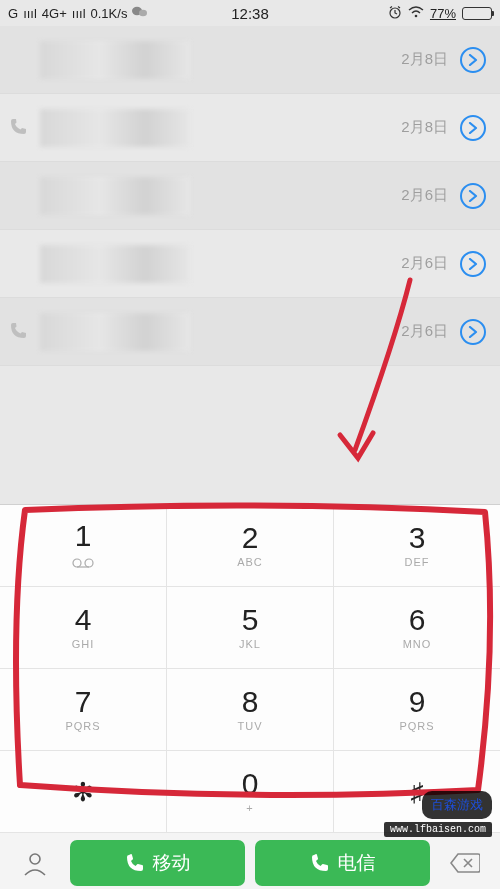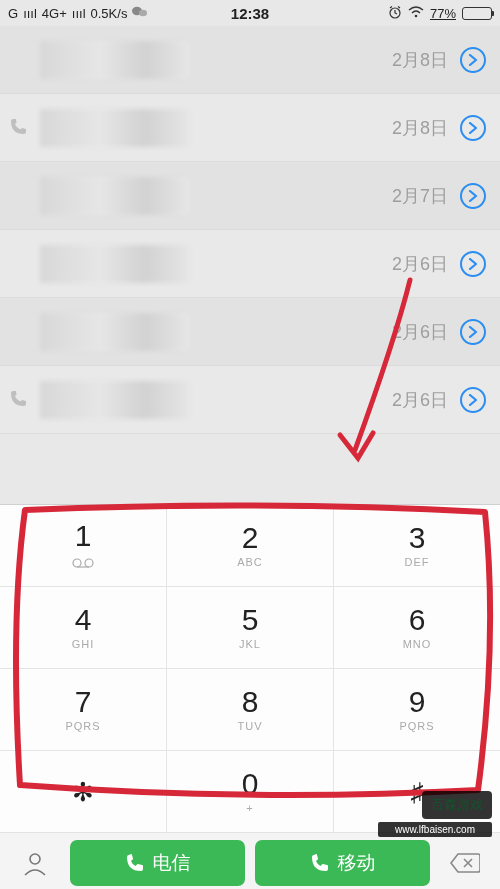--- a/index.html
+++ b/index.html
@@ -50,7 +50,7 @@
     <span>ıııl</span>
     <span>4G+</span>
     <span>ıııl</span>
-    <span>0.5K/s</span>
+    <span>0.1K/s</span>
     <span>
       <svg width="16" height="14" viewBox="0 0 16 14">
           <ellipse cx="5" cy="6" rx="5" ry="4.2" fill="#888"></ellipse>

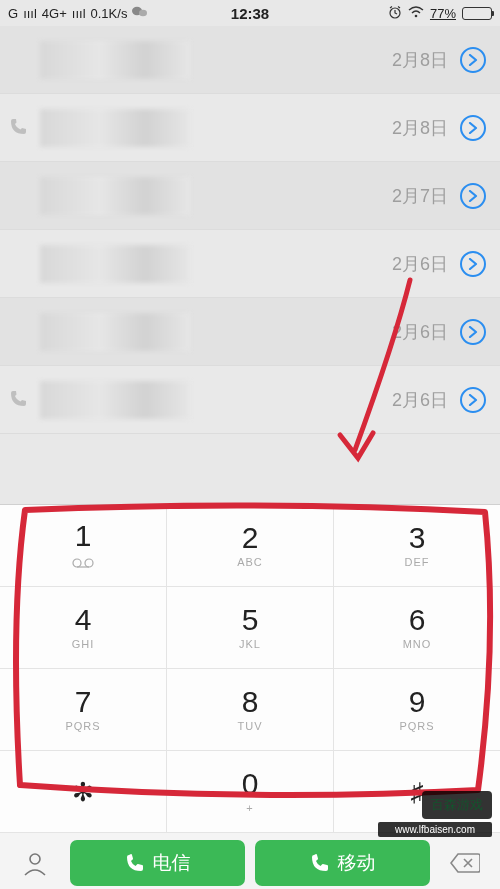--- a/index.html
+++ b/index.html
@@ -8,7 +8,7 @@
     .status-bar { height: 26px; background: #e8e8e8; display: flex; align-items: center; justify-content: space-between; padding: 0 8px; font-size: 13px; color: #222; }
     .status-left { display: flex; align-items: center; gap: 5px; }
     .status-right { display: flex; align-items: center; gap: 6px; text-decoration: underline; }
-    .status-time { position: absolute; left: 50%; transform: translateX(-50%); font-size: 15px; font-weight: 700; }
+    .status-time { position: absolute; left: 50%; transform: translateX(-50%); font-size: 15px; font-weight: 400; }
     .battery-pill { width: 30px; height: 13px; border: 1px solid #333; border-radius: 3px; position: relative; display: inline-block; }
     .battery-pill::after { content:""; position:absolute; right:-3px; top:3px; width:2px; height:5px; background:#333; border-radius:0 1px 1px 0; }
     .battery-fill { height: 100%; width: 77%; background: #f7c948; border-radius: 2px; }

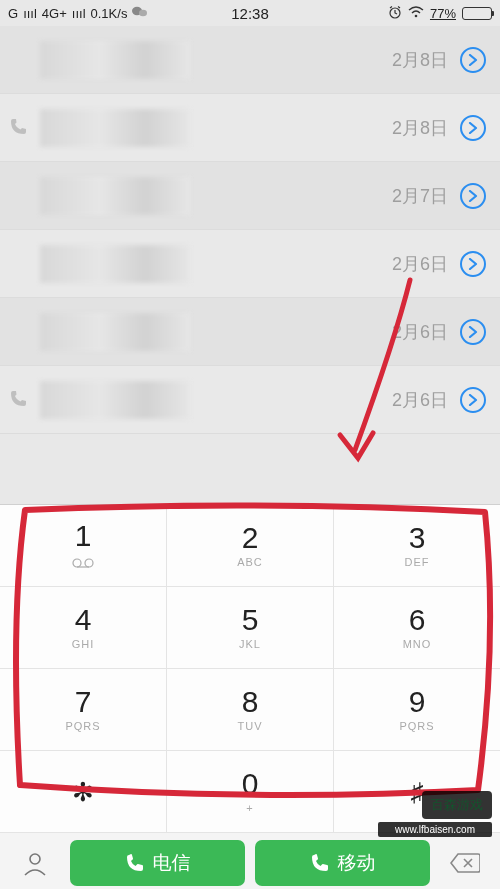--- a/index.html
+++ b/index.html
@@ -20,7 +20,7 @@
     .call-icon { width: 24px; color: #b5b5b5; }
     .blur-name { width: 150px; height: 38px; background: linear-gradient(90deg, #d8d8d8 0%, #e6e6e6 40%, #d2d2d2 70%, #e6e6e6 100%); filter: blur(2px); margin-left: 6px; }
     .row-right { margin-left: auto; display: flex; align-items: center; gap: 12px; }
-    .call-date { color: #9e9e9e; font-size: 18px; }
+    .call-date { color: #9e9e9e; font-size: 15px; }
     .detail-circle { width: 26px; height: 26px; border: 2px solid #2b8ef0; border-radius: 50%; display: flex; align-items: center; justify-content: center; color: #2b8ef0; }
 
     .keypad { background: #fafafa; border-top: 1px solid #d0d0d0; }

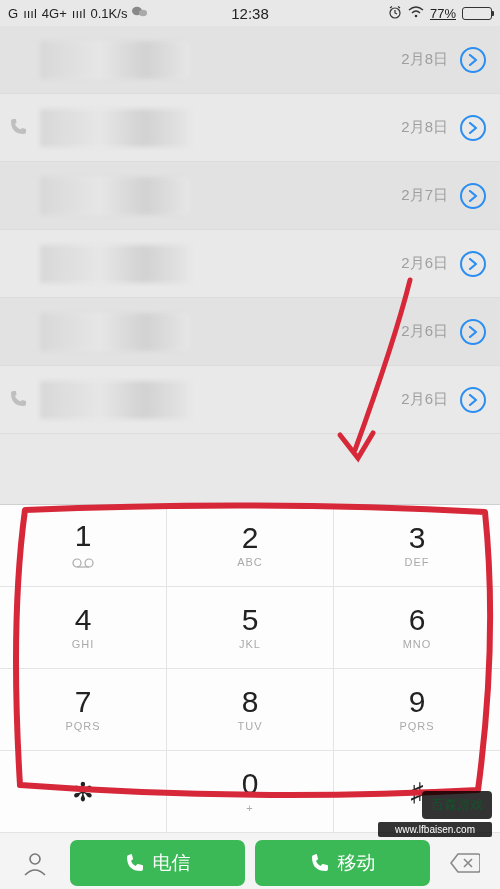--- a/index.html
+++ b/index.html
@@ -110,18 +110,6 @@
     <span class="call-icon"></span>
     <div class="blur-name"></div>
     <div class="row-right">
-      <span class="call-date">2月7日</span>
-      <span class="detail-circle">
-        <svg width="10" height="12" viewBox="0 0 10 12">
-            <path d="M2 1 L8 6 L2 11" stroke="#2b8ef0" stroke-width="2.2" fill="none" stroke-linecap="round" stroke-linejoin="round"></path>
-          </svg>
-      </span>
-    </div>
-    </div>
-    <div class="call-row">
-    <span class="call-icon"></span>
-    <div class="blur-name"></div>
-    <div class="row-right">
       <span class="call-date">2月6日</span>
       <span class="detail-circle">
         <svg width="10" height="12" viewBox="0 0 10 12">

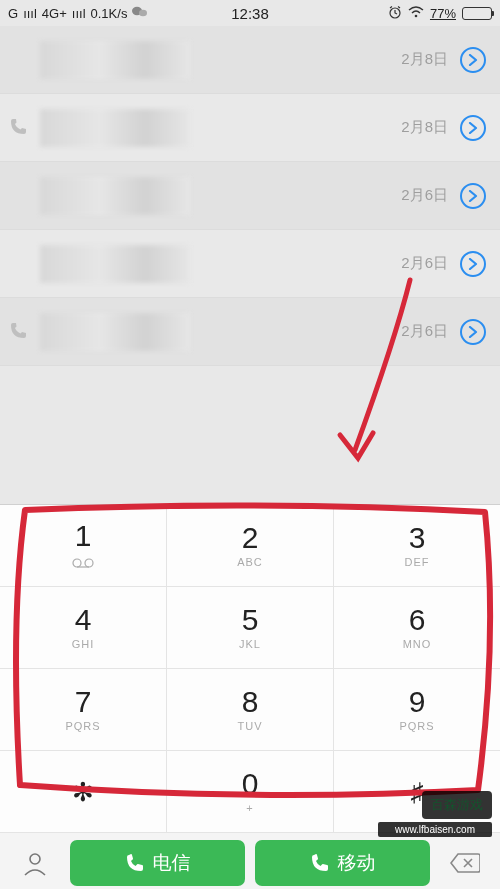--- a/index.html
+++ b/index.html
@@ -36,7 +36,7 @@
     .call-btn { flex: 1; height: 46px; background: #3bb956; border-radius: 7px; display: flex; align-items: center; justify-content: center; gap: 8px; color: #fff; font-size: 19px; border: none; }
     .backspace-btn { width: 50px; height: 44px; display: flex; align-items: center; justify-content: center; color: #888; border: none; background: transparent; }
 
-    .watermark { position: absolute; right: 8px; bottom: 70px; background: rgba(0,0,0,0.8); color: #14532d; font-size: 13px; padding: 5px 9px; border-radius: 4px; }
+    .watermark { position: absolute; right: 8px; bottom: 70px; background: rgba(0,0,0,0.8); color: #1d4ed8; font-size: 13px; padding: 5px 9px; border-radius: 10px; }
     .watermark-sub { position: absolute; right: 8px; bottom: 52px; background: rgba(0,0,0,0.8); color: #fff; font-size: 10px; padding: 2px 17px; border-radius: 2px; }
 
     .annot { position: absolute; pointer-events: none; left: 0; top: 0; }

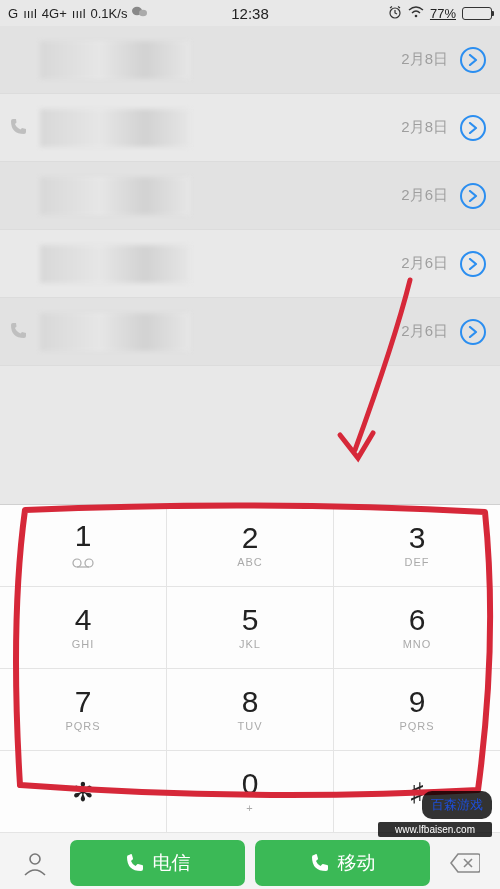--- a/index.html
+++ b/index.html
@@ -37,7 +37,7 @@
     .backspace-btn { width: 50px; height: 44px; display: flex; align-items: center; justify-content: center; color: #888; border: none; background: transparent; }
 
     .watermark { position: absolute; right: 8px; bottom: 70px; background: rgba(0,0,0,0.8); color: #1d4ed8; font-size: 13px; padding: 5px 9px; border-radius: 10px; }
-    .watermark-sub { position: absolute; right: 8px; bottom: 52px; background: rgba(0,0,0,0.8); color: #fff; font-size: 10px; padding: 2px 17px; border-radius: 2px; }
+    .watermark-sub { position: absolute; right: 8px; bottom: 52px; background: rgba(0,0,0,0.8); color: #fff; font-size: 10px; padding: 2px 6px; border-radius: 2px; font-family: Liberation Mono, monospace; }
 
     .annot { position: absolute; pointer-events: none; left: 0; top: 0; }
   </style>

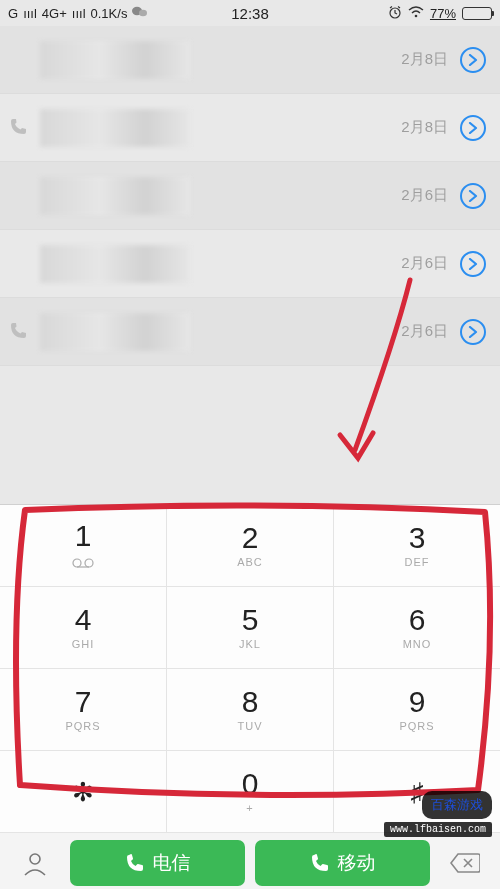--- a/index.html
+++ b/index.html
@@ -218,13 +218,13 @@
     <svg width="20" height="20" viewBox="0 0 20 20">
         <path d="M4 2 Q2 2 2 4 Q2 18 16 18 Q18 18 18 16 L18 13 Q18 12 17 12 L13 11 Q12 11 11.5 12 L10.5 13 Q7 11 6 8 L7 7 Q8 6.5 8 5.5 L7 2 Q7 1 6 1 Z" fill="#fff"></path>
       </svg>
-    <span>电信</span>
+    <span>移动</span>
   </button>
   <button class="call-btn">
     <svg width="20" height="20" viewBox="0 0 20 20">
         <path d="M4 2 Q2 2 2 4 Q2 18 16 18 Q18 18 18 16 L18 13 Q18 12 17 12 L13 11 Q12 11 11.5 12 L10.5 13 Q7 11 6 8 L7 7 Q8 6.5 8 5.5 L7 2 Q7 1 6 1 Z" fill="#fff"></path>
       </svg>
-    <span>移动</span>
+    <span>电信</span>
   </button>
   <button class="backspace-btn">
     <svg width="30" height="22" viewBox="0 0 30 22">

